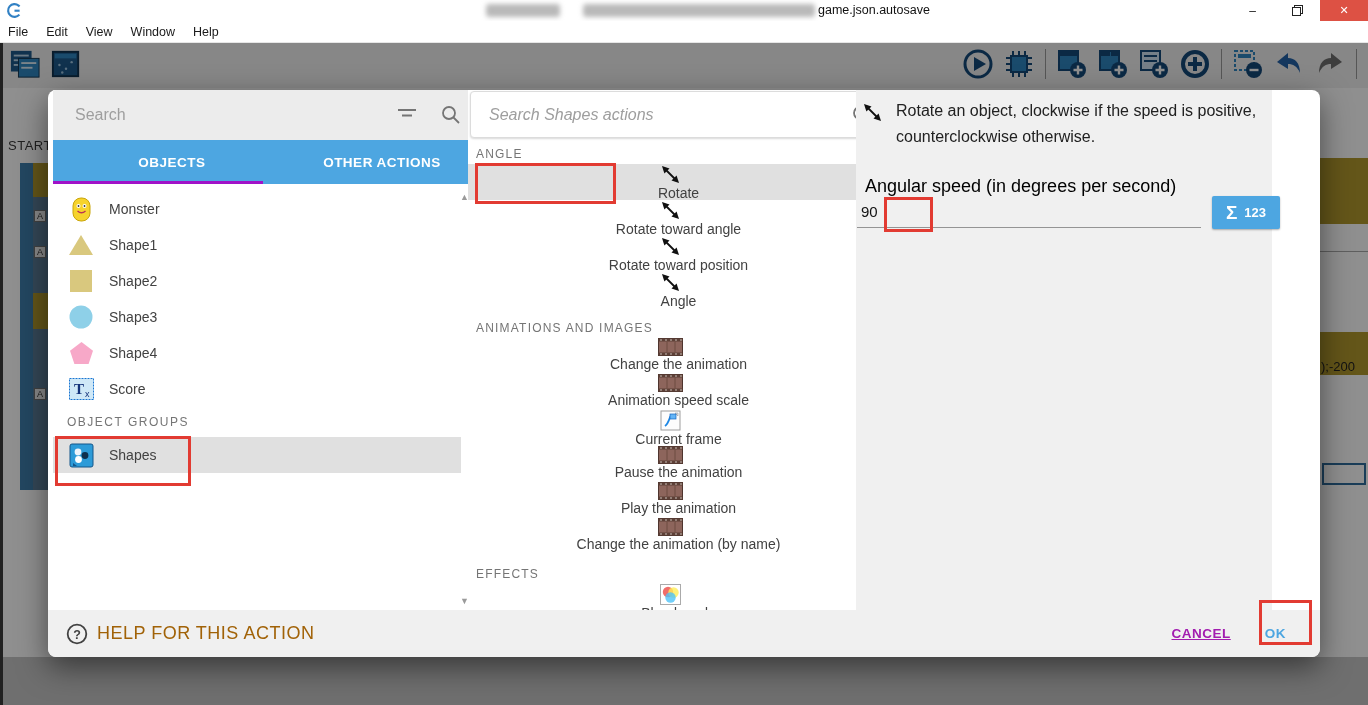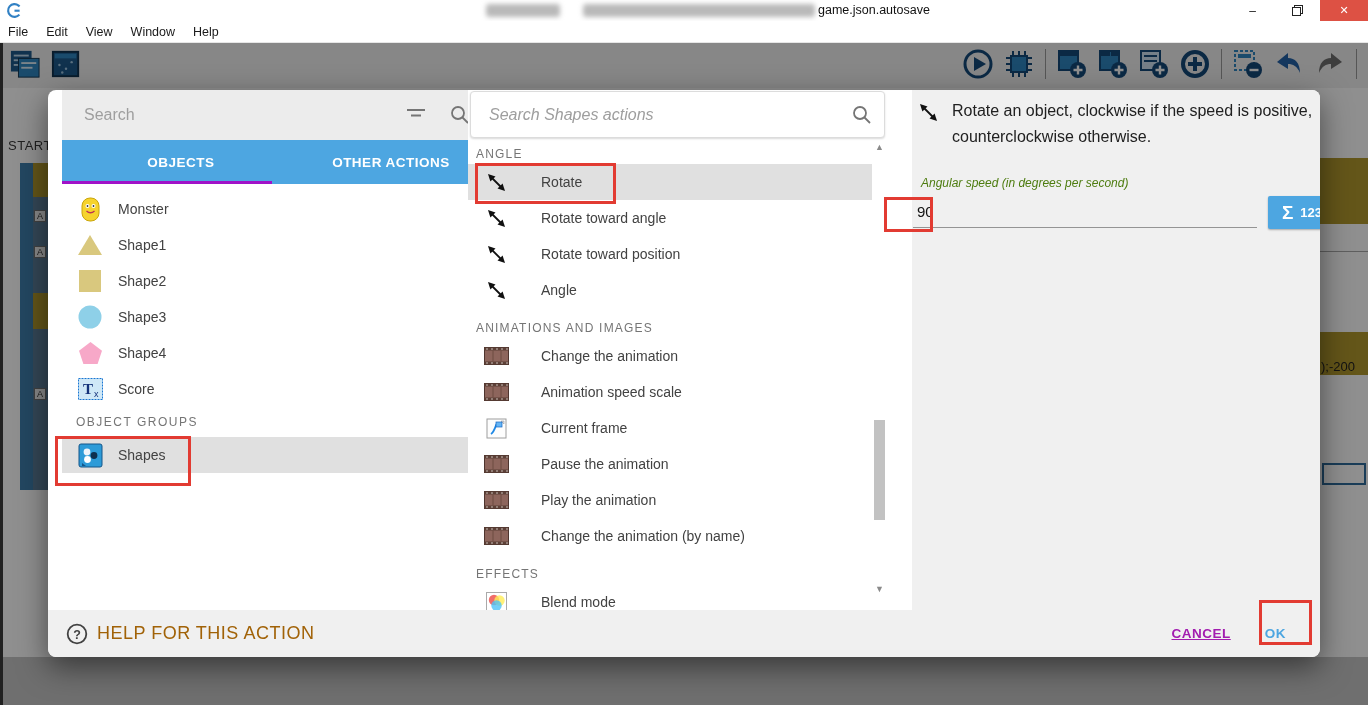--- a/index.html
+++ b/index.html
@@ -46,7 +46,7 @@
   #dialog { position:absolute; left:48px; top:90px; width:1272px; height:567px; background:#fff; border-radius:8px; box-shadow:0 10px 30px rgba(0,0,0,0.5); z-index:10; overflow:hidden; }
 
   
-  #panel-left { position:absolute; left:14px; top:0; width:420px; height:520px; background:#fff; }
+  #panel-left { position:absolute; left:5px; top:0; width:420px; height:520px; background:#fff; }
   #left-search { position:absolute; left:0; top:0; width:420px; height:50px; background:#ececec; display:flex; align-items:center; }
   #left-search input { flex:1; border:none; outline:none; background:transparent; font-size:16px; color:#333; padding-left:22px; font-family:inherit; }
   #left-search input::placeholder { color:#9e9e9e; }

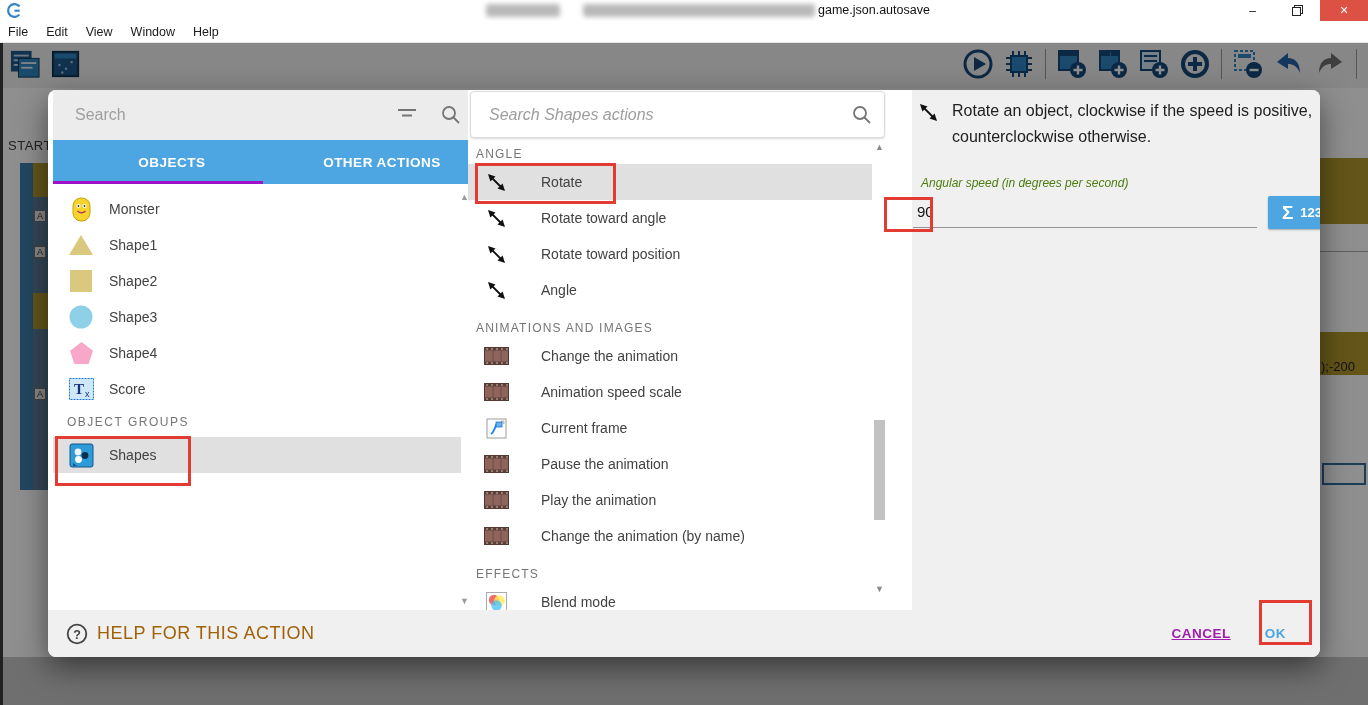--- a/index.html
+++ b/index.html
@@ -78,7 +78,7 @@
   .mid-arrow { position:absolute; left:2px; font-size:9px; color:#8a8a8a; }
 
   
-  #panel-right { position:absolute; left:864px; top:0; width:416px; height:520px; background:#f0f0f0; }
+  #panel-right { position:absolute; left:808px; top:0; width:416px; height:520px; background:#f0f0f0; }
   #desc-icon { position:absolute; left:6px; top:12px; }
   #action-description { position:absolute; left:40px; top:8px; width:388px; font-size:16px; line-height:26px; color:#212121; }
   #field-label { position:absolute; left:9px; top:86px; font-size:12px; color:#4d7c0f;font-style:italic; }

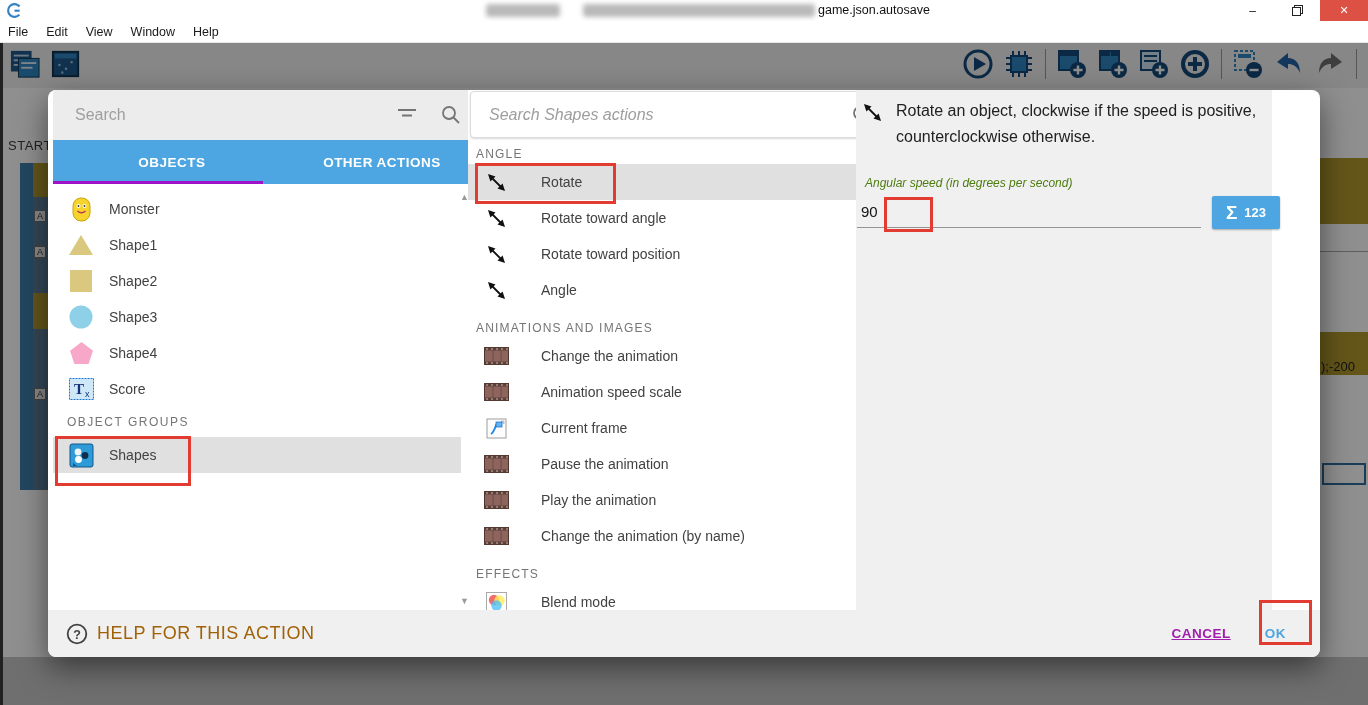--- a/index.html
+++ b/index.html
@@ -70,7 +70,7 @@
   #actions-list { position:absolute; left:0; top:50px; width:420px; }
   .sec-header { height:24px; display:flex; align-items:flex-end; padding-left:8px; padding-bottom:3px; font-size:12px; color:#757575; letter-spacing:1.2px; }
   .sec-header.later { height:30px; }
-  .act-row { height:36px; display:flex; align-items:center; margin-right:16px; }
+  .act-row { height:36px; display:flex; align-items:center; margin-right:16px;flex-direction:column; }
   .act-row.selected { background:var(--selected,#e0e0e0); }
   .act-label { font-size:14px; color:#424242; margin-left:17px; }
   #mid-scrollbar { position:absolute; right:1px; top:52px; width:14px; height:466px; }

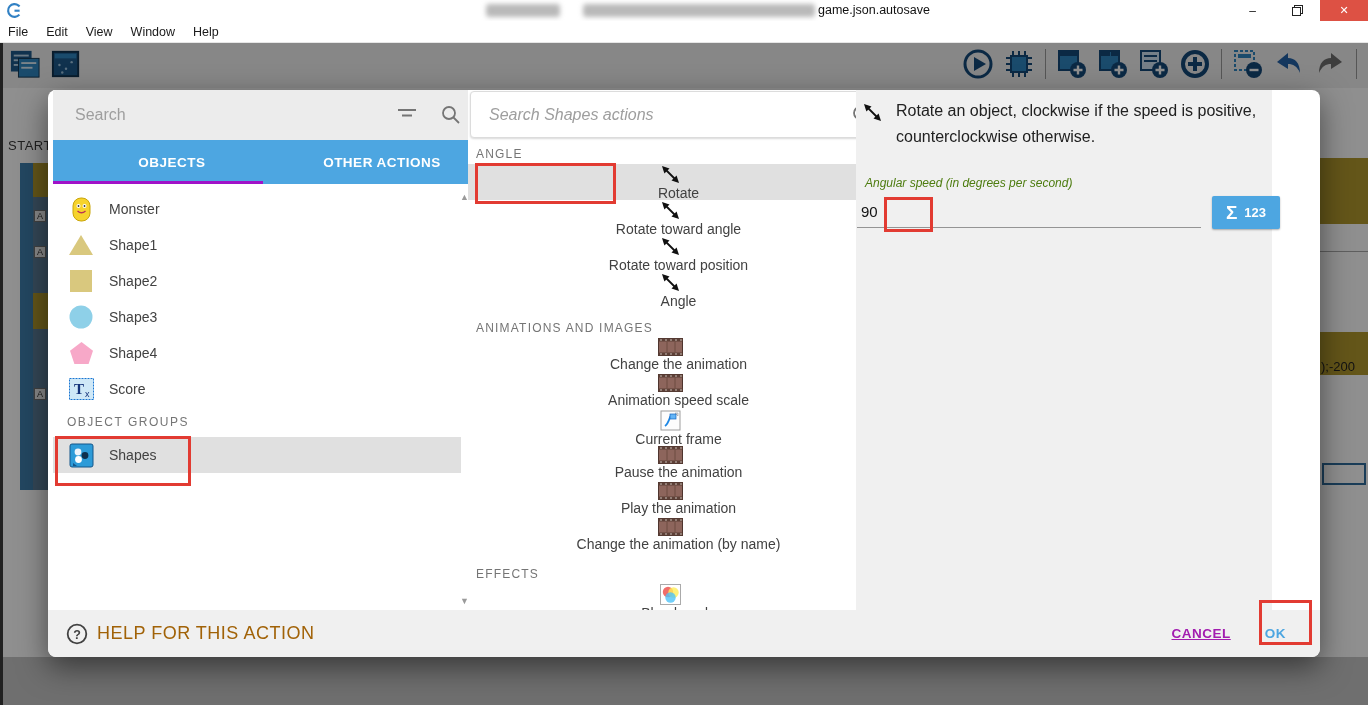--- a/index.html
+++ b/index.html
@@ -81,7 +81,7 @@
   #panel-right { position:absolute; left:808px; top:0; width:416px; height:520px; background:#f0f0f0; }
   #desc-icon { position:absolute; left:6px; top:12px; }
   #action-description { position:absolute; left:40px; top:8px; width:388px; font-size:16px; line-height:26px; color:#212121; }
-  #field-label { position:absolute; left:9px; top:86px; font-size:12px; color:#4d7c0f;font-style:italic; }
+  #field-label { position:absolute; left:9px; top:86px; font-size:18px; color:#000000; }
   #speed-input { position:absolute; left:1px; top:106px; width:344px; height:32px; border:none; border-bottom:1px solid #949494; background:transparent; outline:none; font-size:15px; color:#111; padding-left:4px; font-family:inherit; }
   #expr-btn { position:absolute; left:356px; top:106px; width:68px; height:33px; background:var(--accent,#4da6e1); border-radius:2px; display:flex; align-items:center; justify-content:center; gap:7px; color:#fff; box-shadow:0 1px 2px rgba(0,0,0,0.3); }
   #expr-sigma { font-size:19px; font-weight:bold; }

